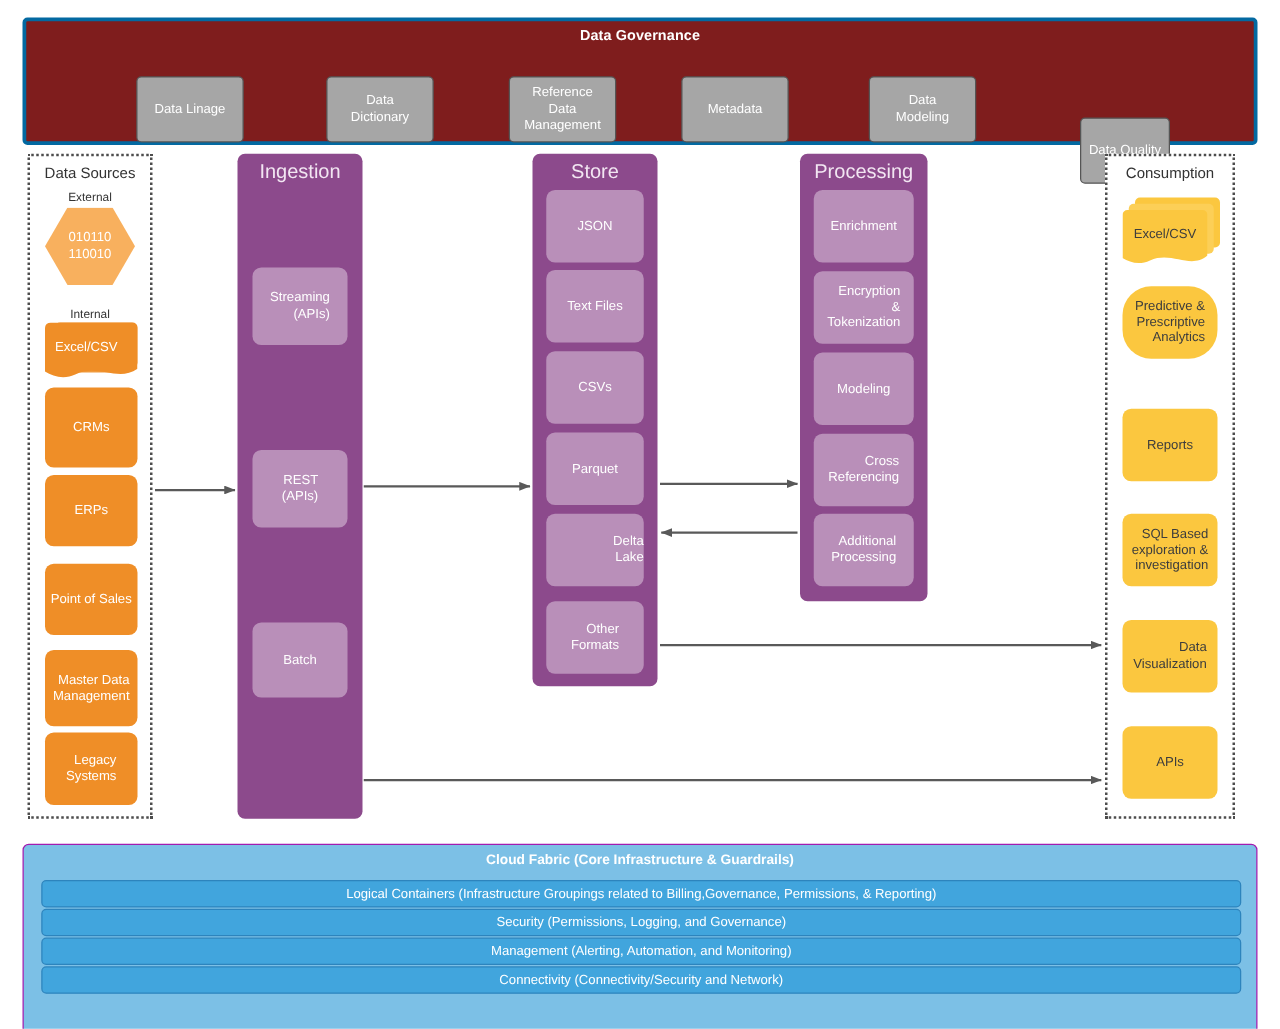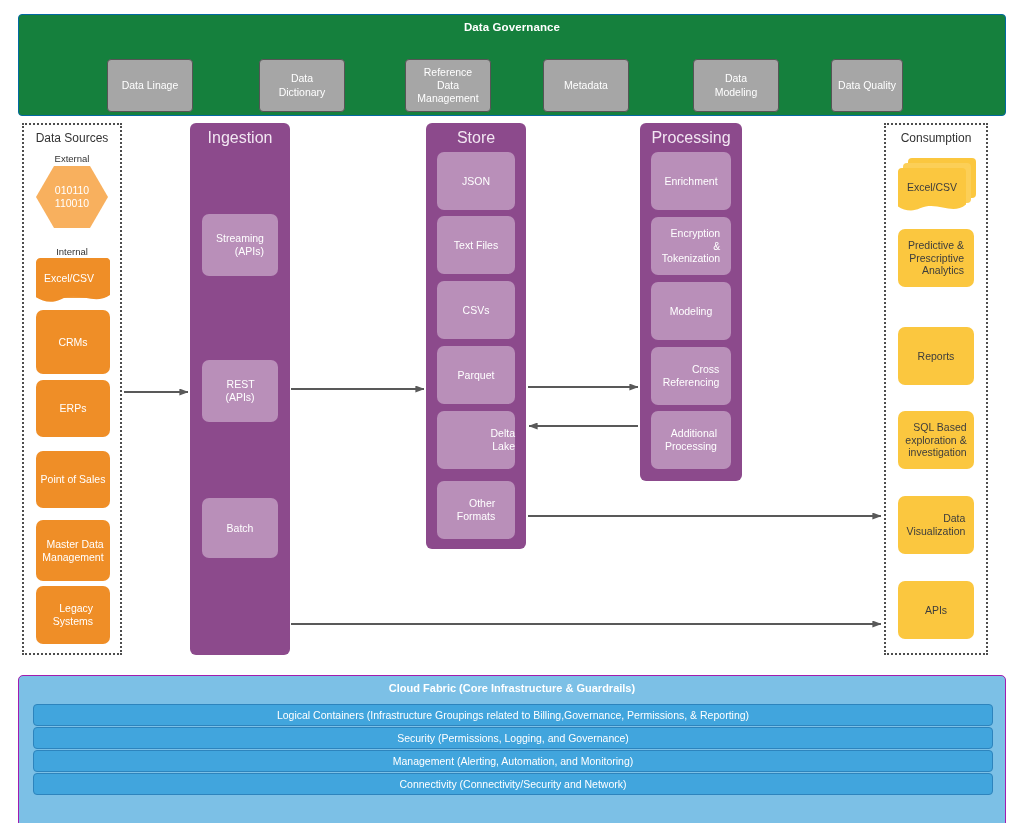--- a/index.html
+++ b/index.html
@@ -19,8 +19,8 @@
   .gov-band {
     position: absolute;
     left: 18px; top: 14px; width: 988px; height: 102px;
-    background: #15803d;
-    border: 1px solid #0369a1;
+    background: #7f1d1d;
+    border: 3px solid #0369a1;
     border-radius: 4px;
     box-sizing: border-box;
   }

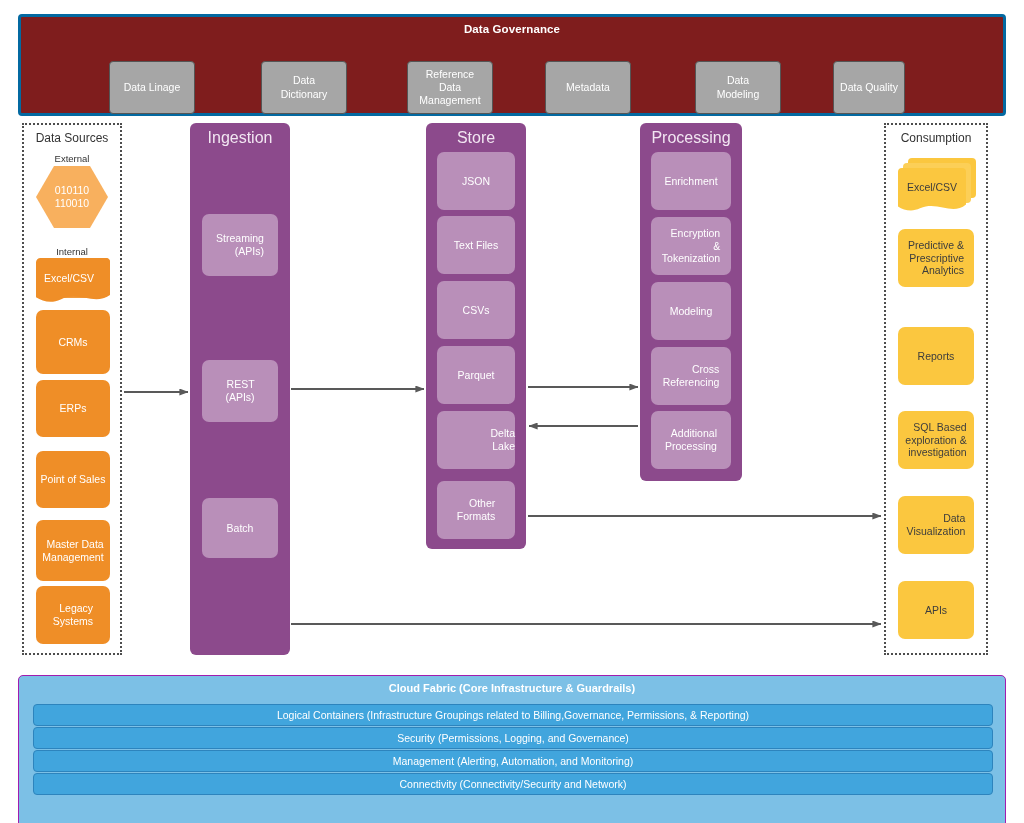--- a/index.html
+++ b/index.html
@@ -160,7 +160,7 @@
     <div class="gov-item" style="left:386px;width:86px;">Reference<br>Data<br>Management</div>
     <div class="gov-item" style="left:524px;width:86px;">Metadata</div>
     <div class="gov-item" style="left:674px;width:86px;">Data<br>Modeling</div>
-    <div class="gov-item" style="left:812px;width:72px;">Data Quality</div>
+    <div class="gov-item" style="left:843px;width:72px;margin-top:33px;">Data Quality</div>
   </div>
 
   <div class="col-dotted" style="left:22px; top:123px; width:100px; height:532px;">

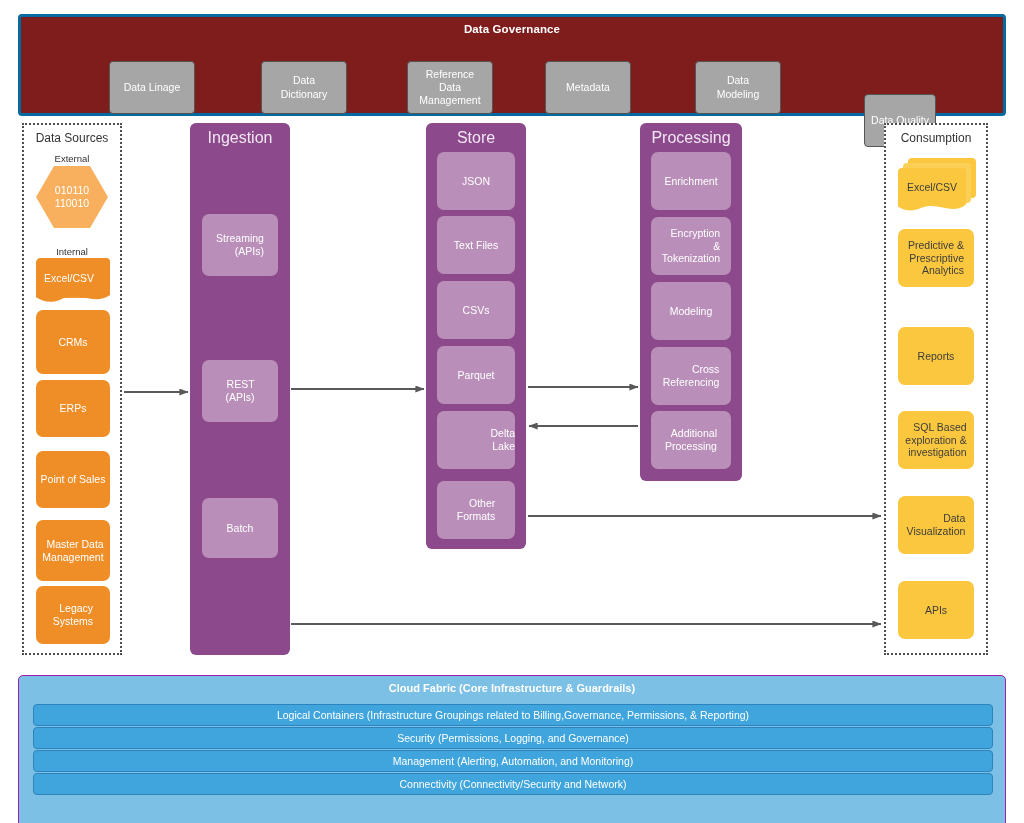--- a/index.html
+++ b/index.html
@@ -267,7 +267,7 @@
     <div class="doc-label" style="top:17px; height:24px; left:0; width:68px; color:#3d3d3d;">Excel/CSV</div>
   </div>
 
-  <div class="node node-yellow" style="left:898px; top:229px; width:76px; height:58px;">
+  <div class="node node-yellow" style="left:898px; top:229px; width:76px; height:58px;border-radius:23px;">
     <span>Predictive &amp;<br>Prescriptive<br>Analytics</span>
   </div>
   <div class="node node-yellow" style="left:898px; top:327px; width:76px; height:58px;">

